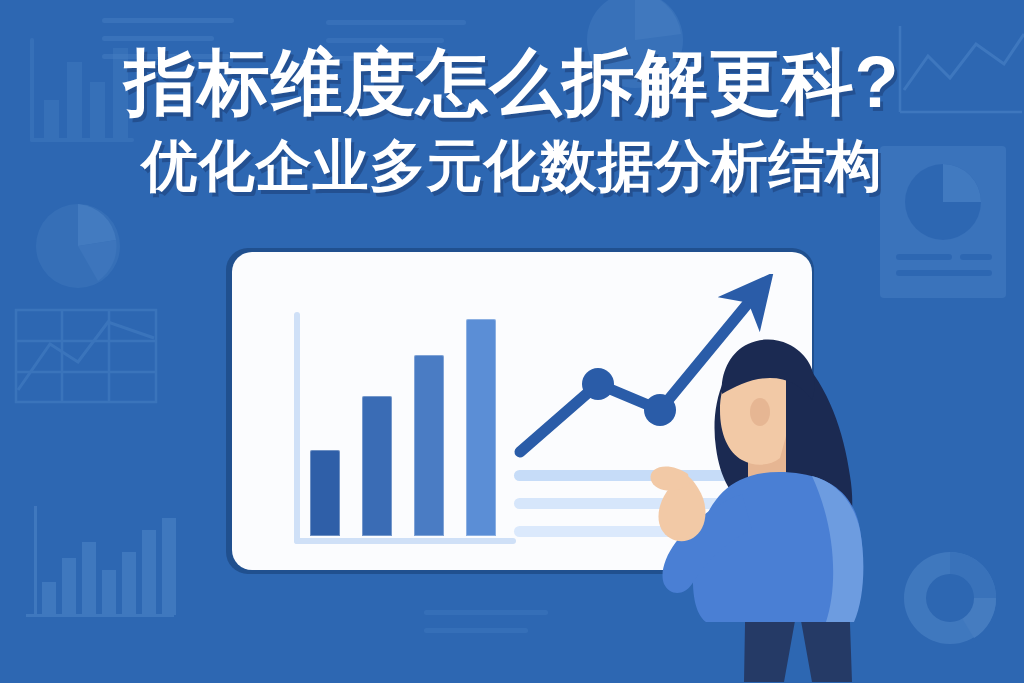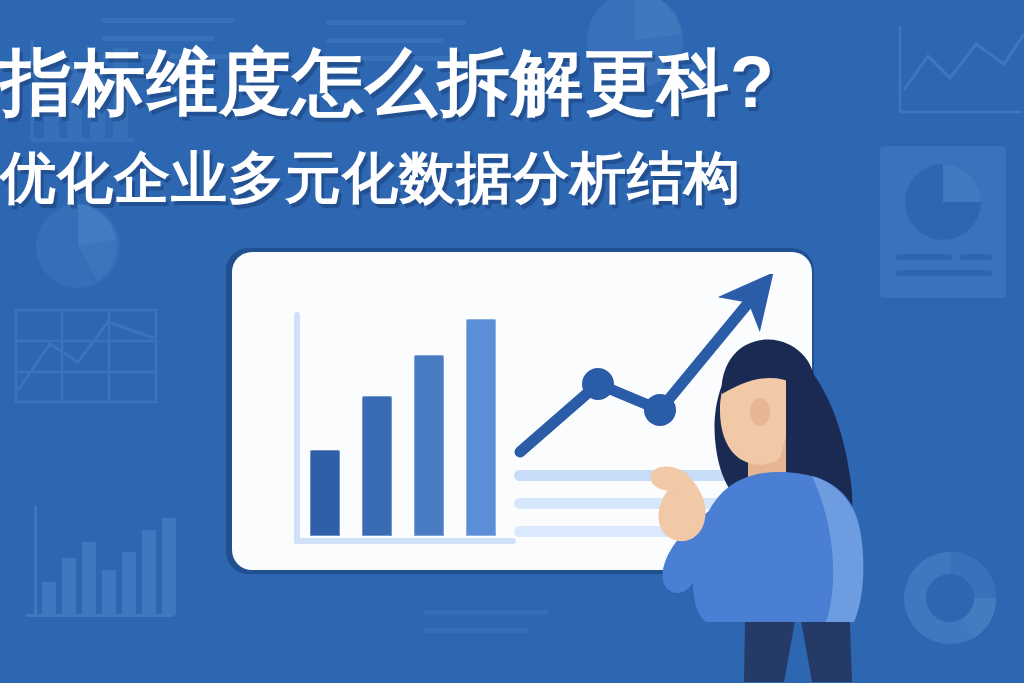--- a/index.html
+++ b/index.html
@@ -24,6 +24,7 @@
     position:absolute;
     left:0; top:46px;
     width:1024px;
+    text-align:center;
     z-index:6;
   }
   #title-main {

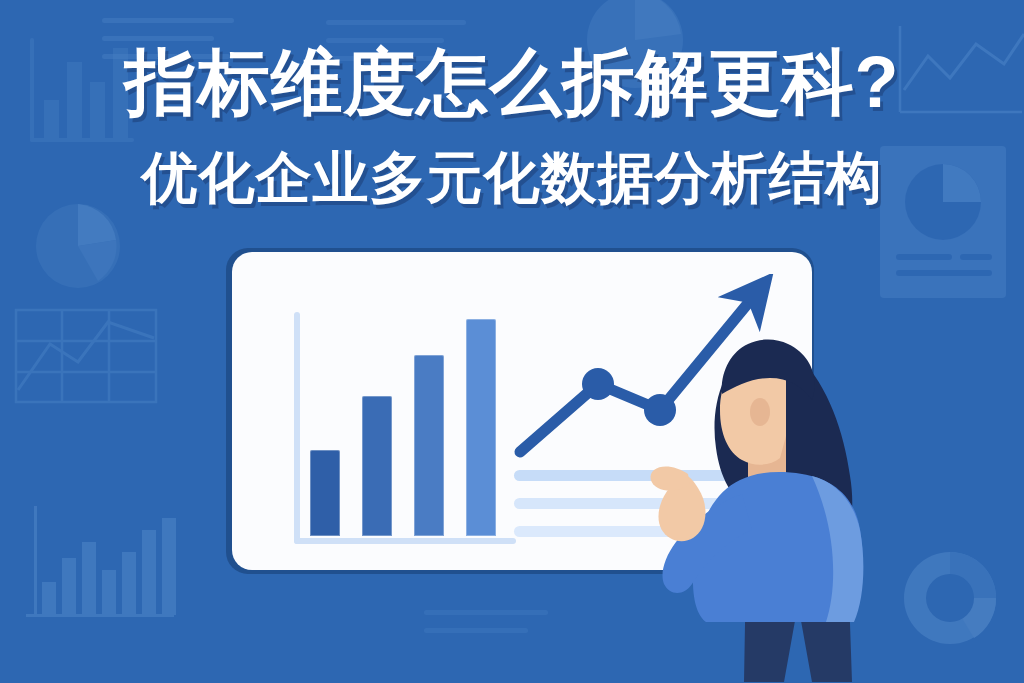--- a/index.html
+++ b/index.html
@@ -37,7 +37,7 @@
     white-space:nowrap;
   }
   #title-sub {
-    margin-top:32px;
+    margin-top:20px;
     font-size:56px;
     line-height:1.0;
     font-weight:bold;

